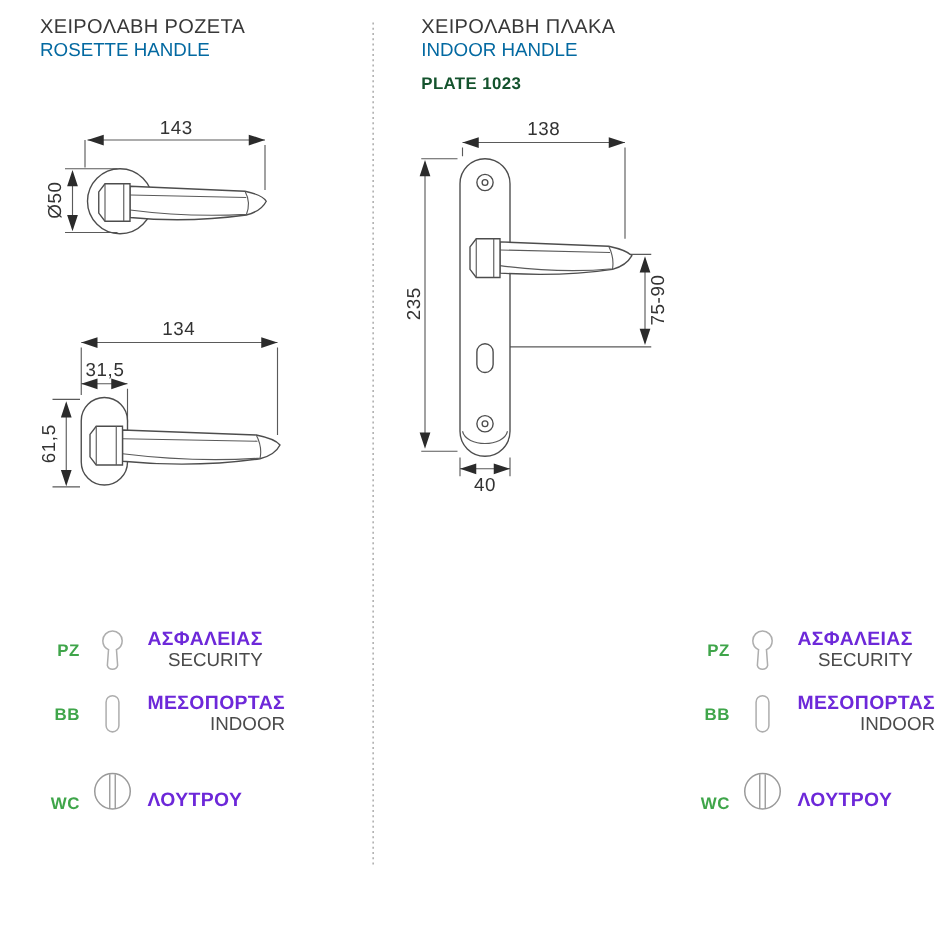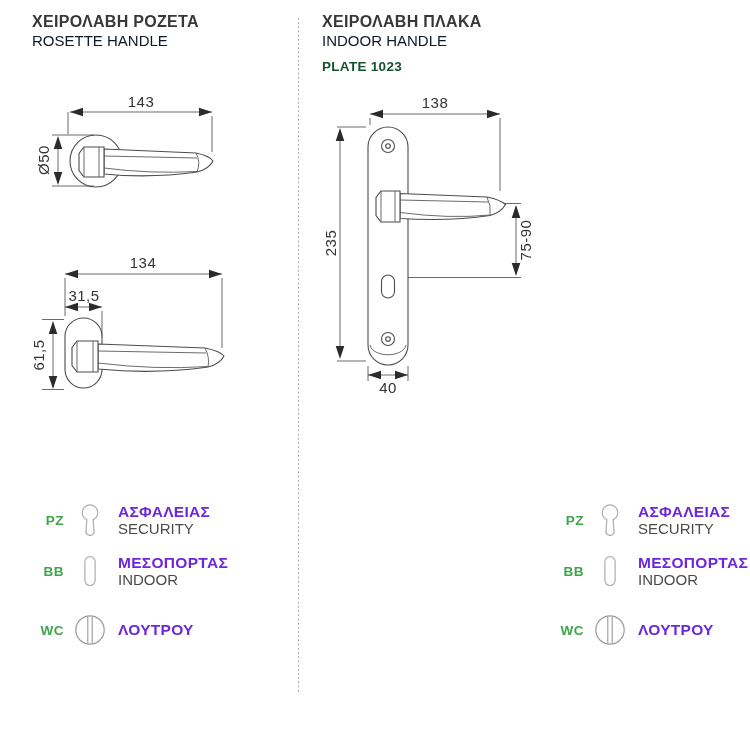--- a/index.html
+++ b/index.html
@@ -6,7 +6,7 @@
   .canvas{position:relative;width:750px;height:750px;background:#fff;overflow:hidden;
           font-family:"Liberation Sans",sans-serif;color:#3b3b3b;}
   .hdr{position:absolute;z-index:2;}
-  .hdr .t{font-size:16px;font-weight:bold;letter-spacing:.3px;color:#383838;line-height:18px;}
+  .hdr .t{font-size:16px;font-weight:normal;letter-spacing:.3px;color:#383838;line-height:18px;}
   .hdr .s{font-size:15px;font-weight:400;color:#0f172a;line-height:17px;margin-top:1px;}
   .hdr .m{font-size:13.5px;font-weight:bold;color:#14532d;margin-top:10px;letter-spacing:.3px;}
   svg.art{position:absolute;left:0;top:0;z-index:1;}

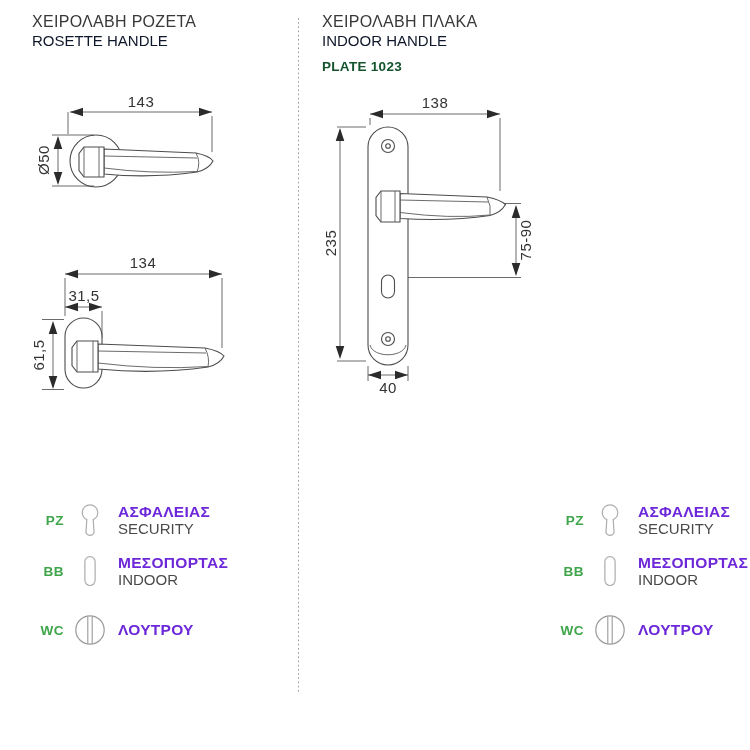--- a/index.html
+++ b/index.html
@@ -35,7 +35,7 @@
     <div class="t">ΧΕΙΡΟΛΑΒΗ ΡΟΖΕΤΑ</div>
     <div class="s">ROSETTE HANDLE</div>
   </div>
-  <div class="hdr" style="left:322px;top:13px;">
+  <div class="hdr" style="left:337px;top:13px;">
     <div class="t">ΧΕΙΡΟΛΑΒΗ ΠΛΑΚΑ</div>
     <div class="s">INDOOR HANDLE</div>
     <div class="m">PLATE 1023</div>

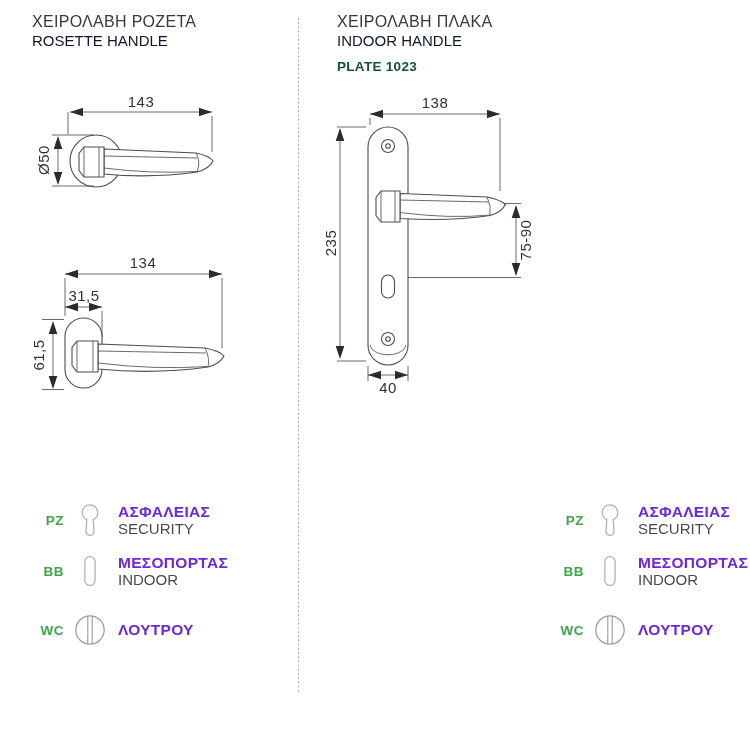--- a/index.html
+++ b/index.html
@@ -7,7 +7,7 @@
           font-family:"Liberation Sans",sans-serif;color:#3b3b3b;}
   .hdr{position:absolute;z-index:2;}
   .hdr .t{font-size:16px;font-weight:normal;letter-spacing:.3px;color:#383838;line-height:18px;}
-  .hdr .s{font-size:15px;font-weight:400;color:#0f172a;line-height:17px;margin-top:1px;}
+  .hdr .s{font-size:15px;font-weight:400;color:#0369a1;line-height:17px;margin-top:1px;}
   .hdr .m{font-size:13.5px;font-weight:bold;color:#14532d;margin-top:10px;letter-spacing:.3px;}
   svg.art{position:absolute;left:0;top:0;z-index:1;}
   .s{stroke:#4d4d4d;stroke-width:1.1;fill:none;}

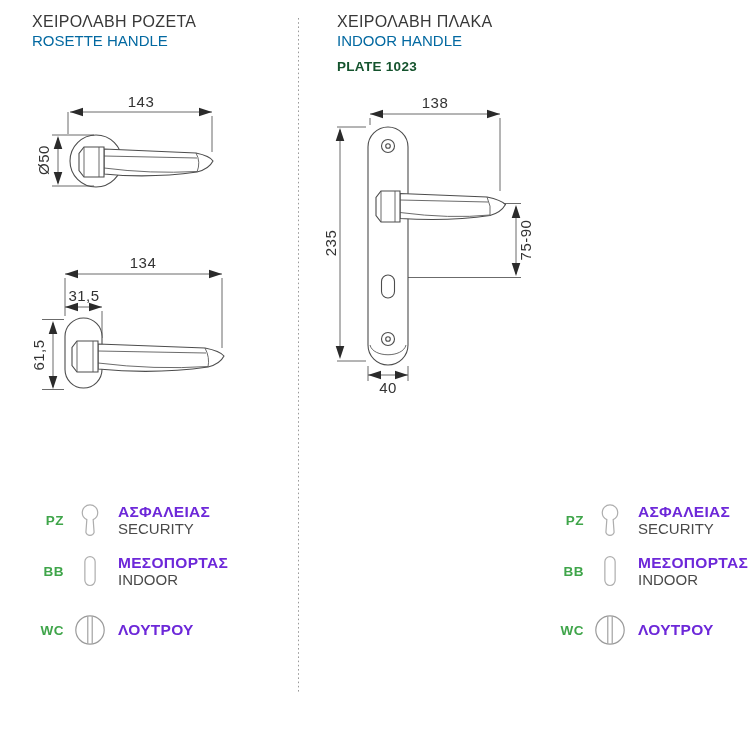--- a/index.html
+++ b/index.html
@@ -24,7 +24,7 @@
   .licon{width:40px;display:flex;justify-content:center;align-items:center;flex:0 0 auto;margin-left:6px;}
   .ltxt{margin-left:8px;}
   .ltxt .gr{display:block;font-size:15.5px;font-weight:bold;color:#6d28d9;letter-spacing:.3px;line-height:16px;}
-  .ltxt .en{display:block;font-size:15px;color:#4a4a4a;line-height:16px;margin-top:1px;}
+  .ltxt .en{display:block;font-size:15px;color:#4a4a4a;line-height:16px;margin-top:1px;text-align:right;}
 </style>
 </head>
 <body>

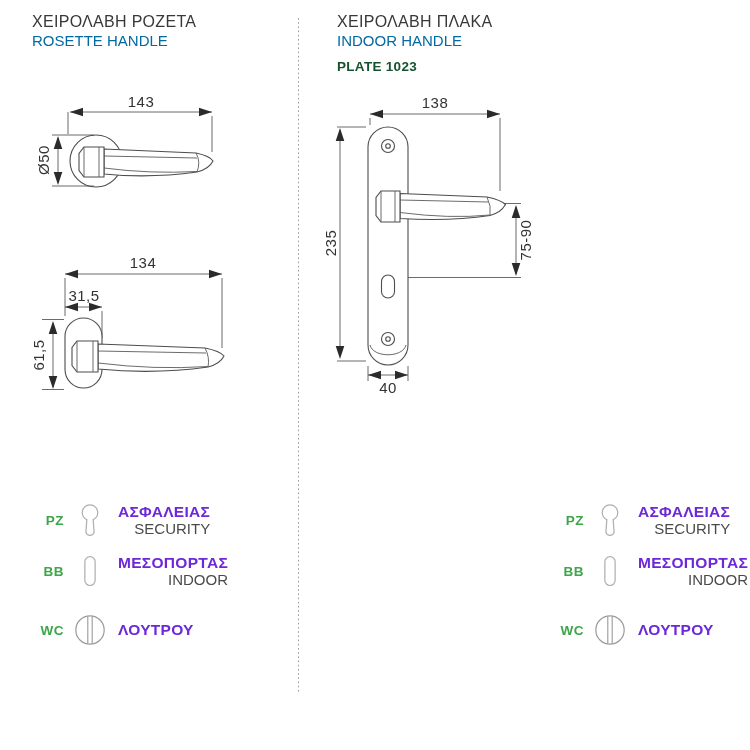--- a/index.html
+++ b/index.html
@@ -19,7 +19,7 @@
   .legend{position:absolute;top:500px;z-index:2;width:260px;}
   .lrow{display:flex;align-items:center;height:40px;}
   .lrow.r2{margin-top:11px;}
-  .lrow.r3{margin-top:19px;}
+  .lrow.r3{margin-top:19px;align-items:flex-end;}
   .code{width:34px;text-align:right;font-size:13.5px;font-weight:bold;letter-spacing:.5px;flex:0 0 auto;}
   .licon{width:40px;display:flex;justify-content:center;align-items:center;flex:0 0 auto;margin-left:6px;}
   .ltxt{margin-left:8px;}

